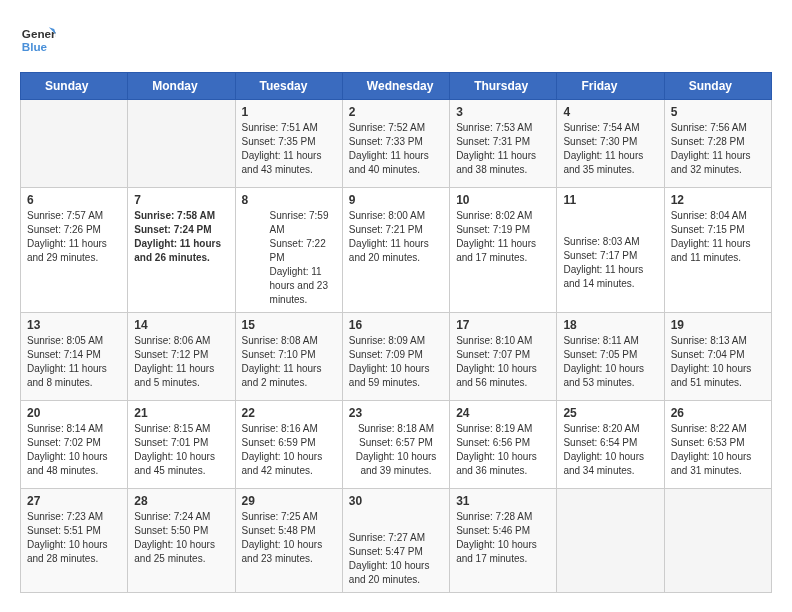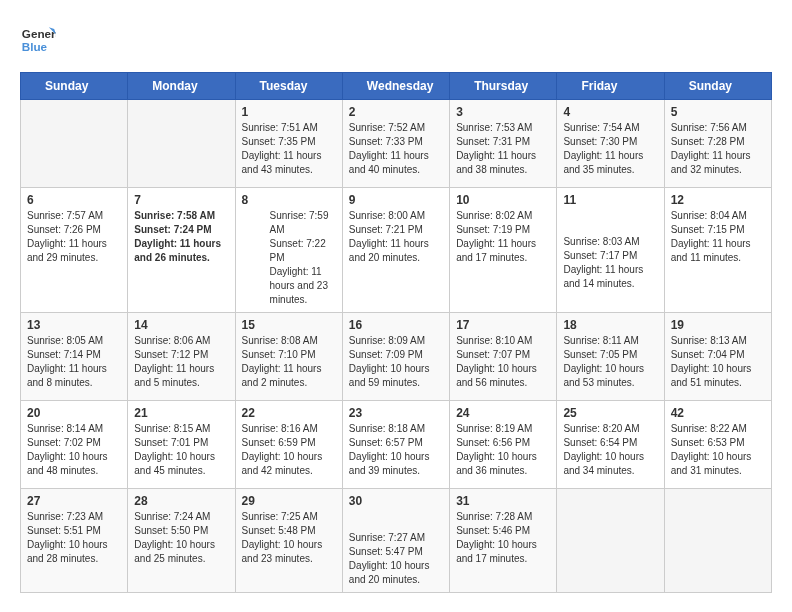--- a/index.html
+++ b/index.html
@@ -272,7 +272,7 @@
 Daylight: 10 hours and 34 minutes.</div>
         </td>
         <td>
-          <span class="day-number">42</span>
+          <span class="day-number">26</span>
           <div class="cell-info" style="white-space: pre-line;">Sunrise: 8:22 AM
 Sunset: 6:53 PM
 Daylight: 10 hours and 31 minutes.</div>

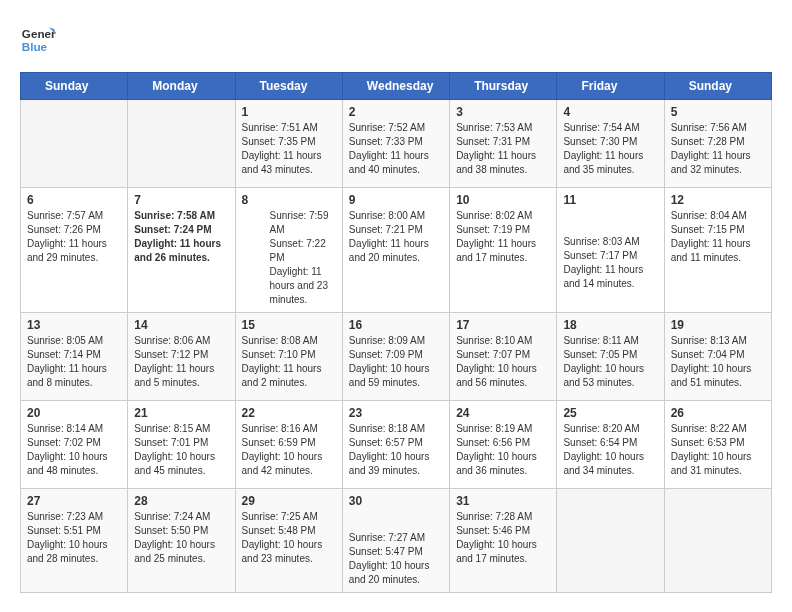--- a/index.html
+++ b/index.html
@@ -255,7 +255,7 @@
         </td>
         <td>
           <span class="day-number">23</span>
-          <div class="cell-info" style="white-space: pre-line;">Sunrise: 8:18 AM
+          <div class="cell-info" style="white-space: pre-line; text-align: center;">Sunrise: 8:18 AM
 Sunset: 6:57 PM
 Daylight: 10 hours and 39 minutes.</div>
         </td>

